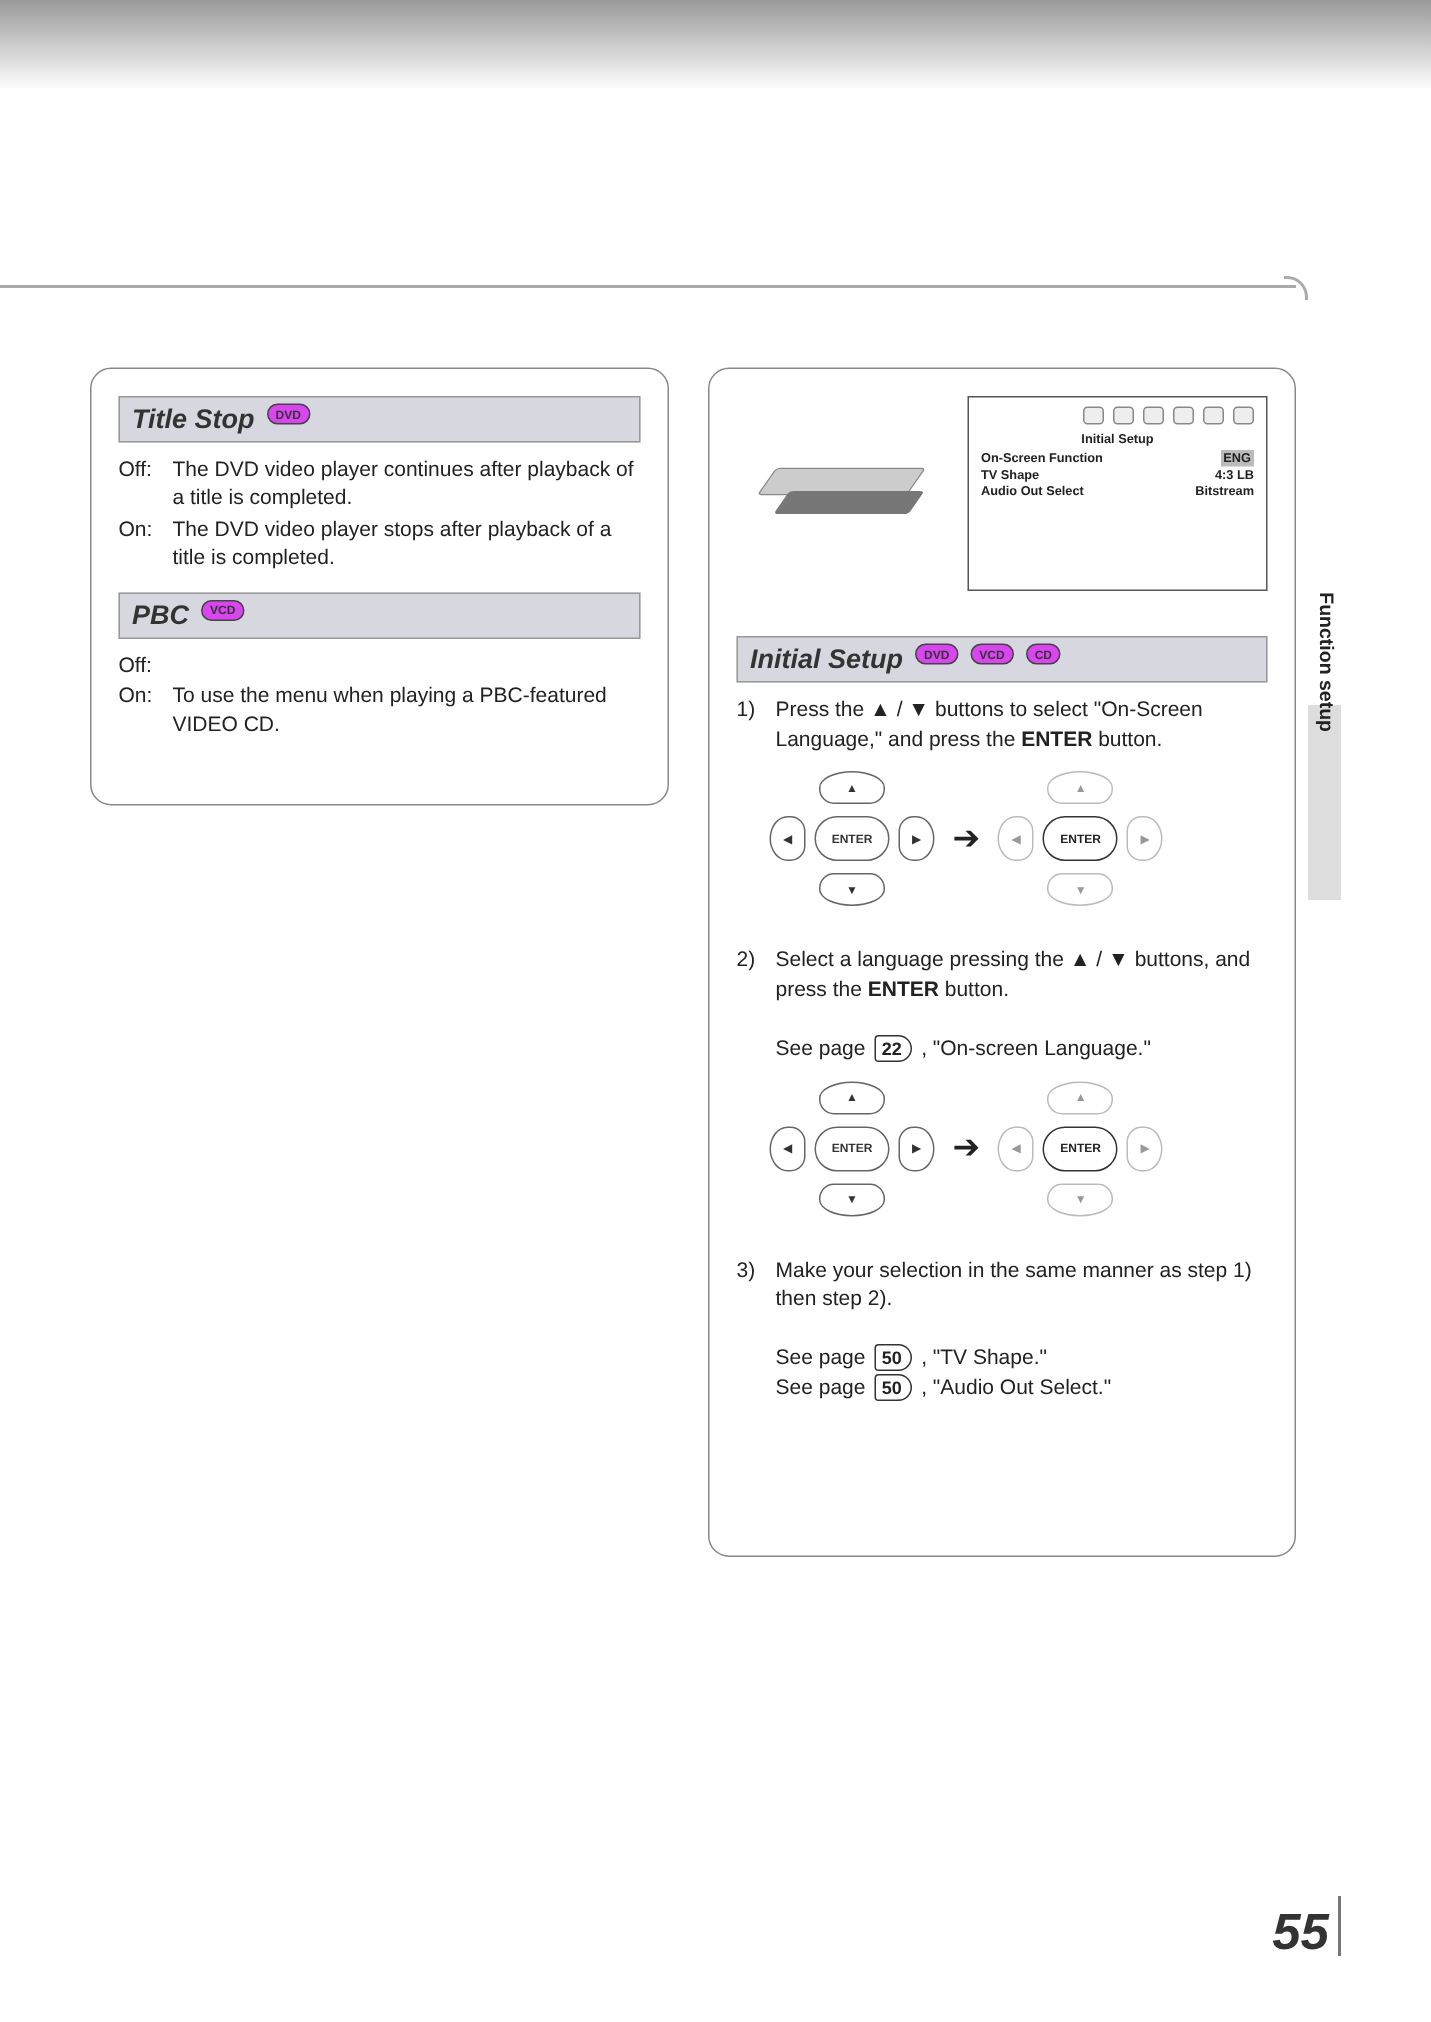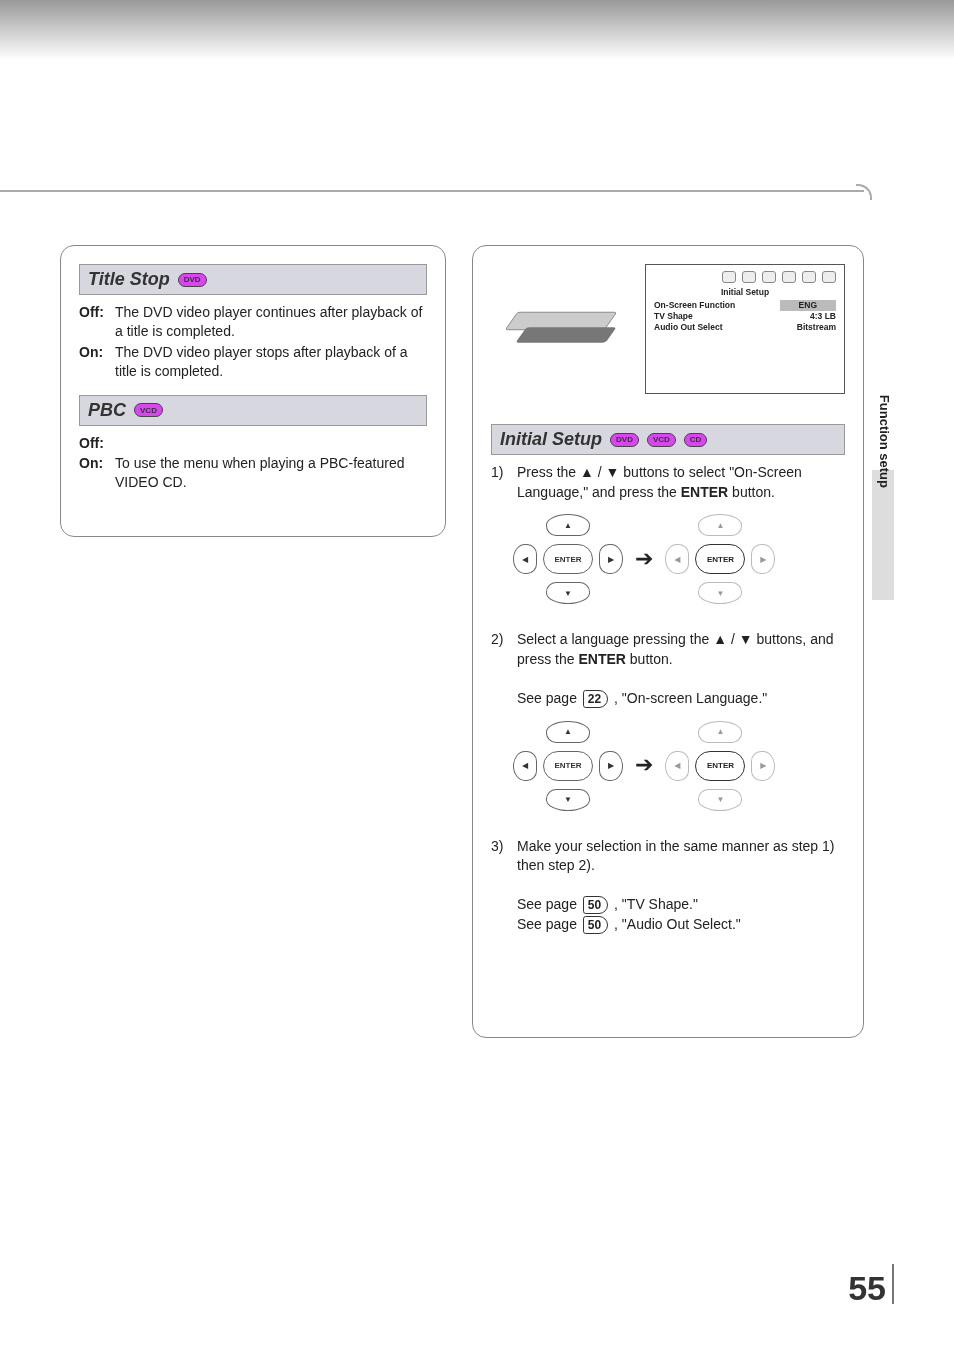--- a/index.html
+++ b/index.html
@@ -57,7 +57,7 @@
     border: 1px solid #999;
     padding: 4px 8px;
     display: flex;
-    align-items: center;
+    align-items: flex-start;
     gap: 8px;
     margin-bottom: 8px;
   }

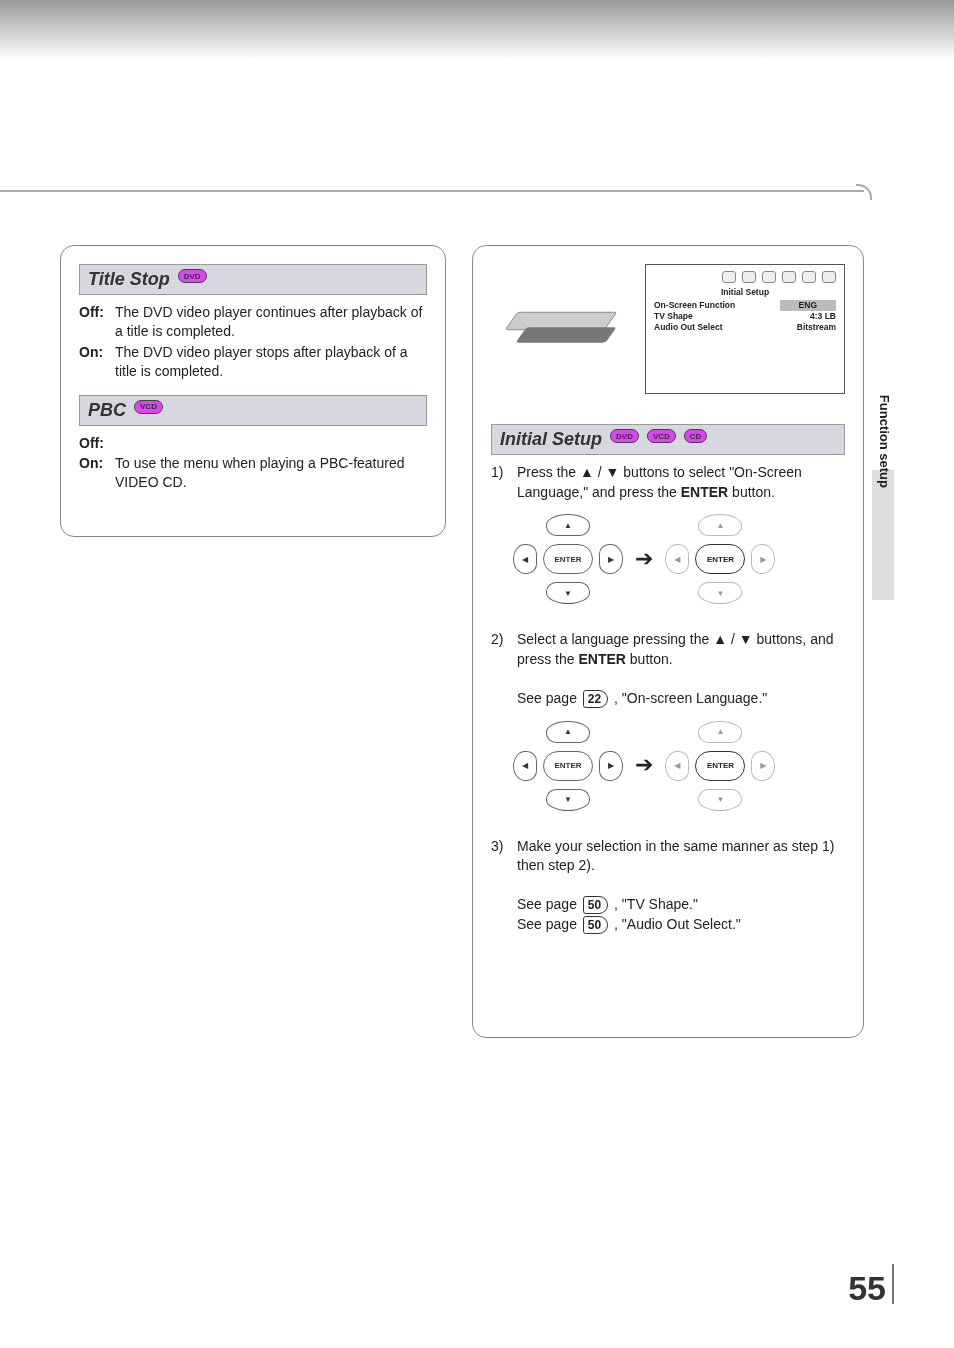--- a/index.html
+++ b/index.html
@@ -87,7 +87,7 @@
     margin-bottom: 14px;
   }
   .opt-row { display: flex; gap: 6px; margin: 2px 0; }
-  .opt-row .k { min-width: 30px; font-weight: bold; }
+  .opt-row .k { min-width: 30px; }
   .opt-row .v { flex: 1; }
 
   .screen-row {

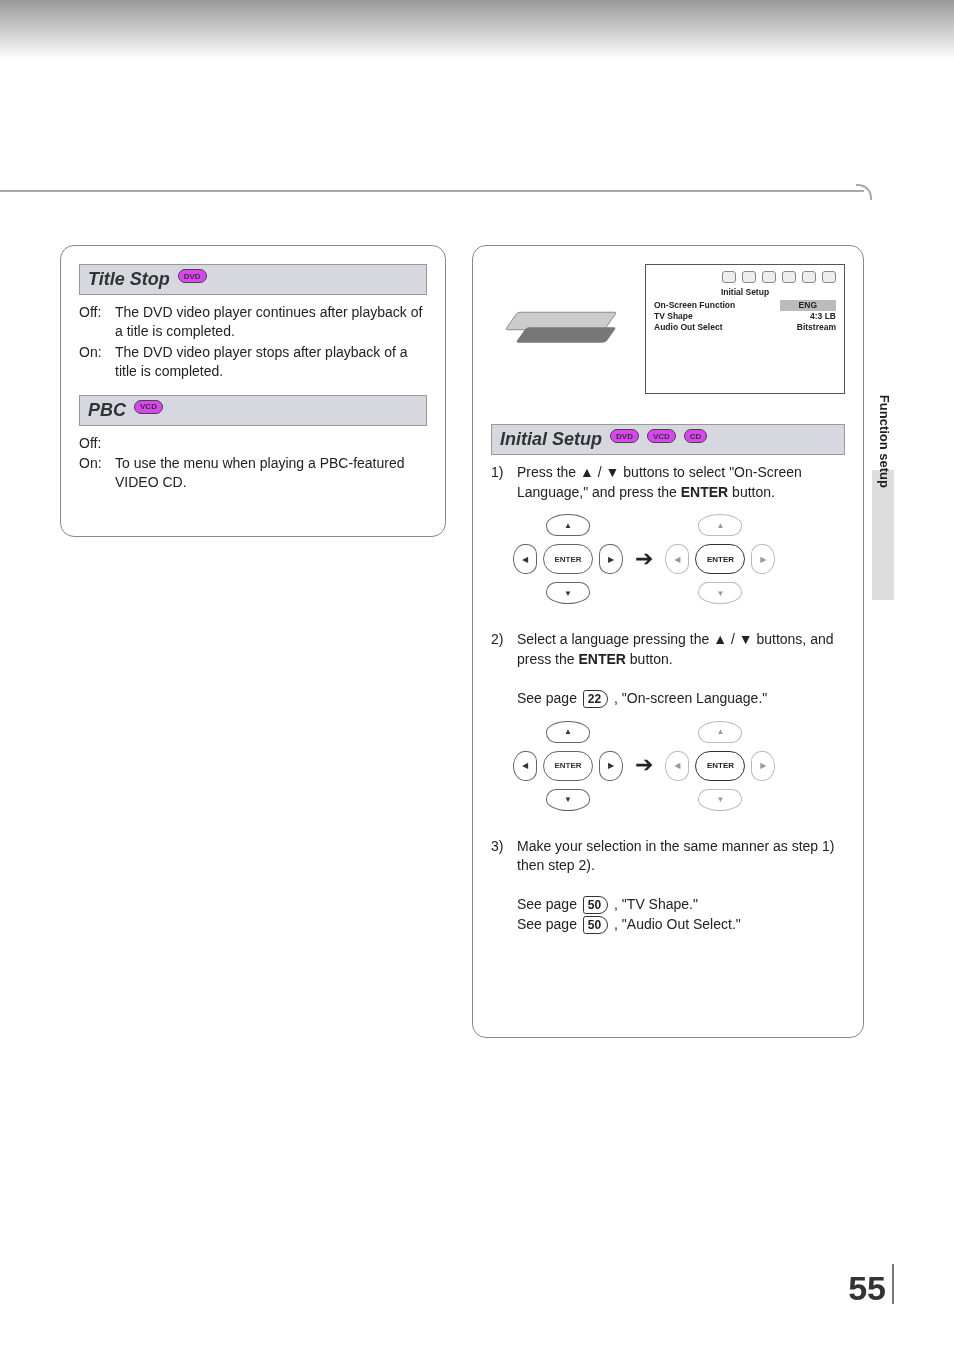--- a/index.html
+++ b/index.html
@@ -134,7 +134,7 @@
     text-align:center; font-weight:bold; margin-bottom:2px;
   }
   .mini-screen .row{ display:flex; justify-content:space-between; font-weight:bold;}
-  .mini-screen .hilite{ background:#bbb; padding:0 19px;}
+  .mini-screen .hilite{ background:#bbb; padding:0 2px;}
 
   .steps { font-size:14px; line-height:1.4; }
   .step { display:flex; gap:8px; margin-bottom:10px; }

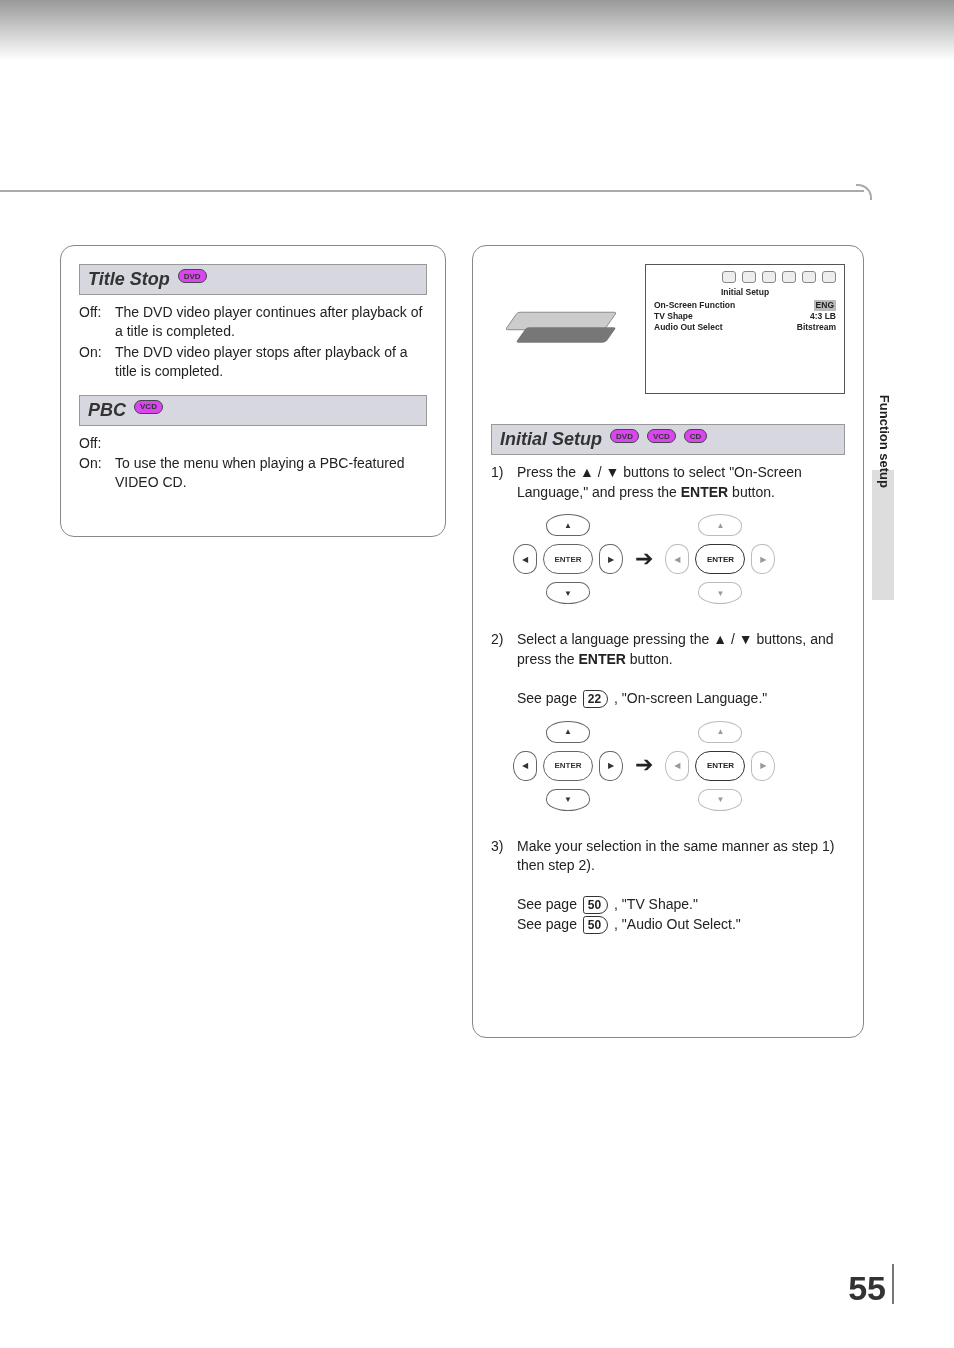--- a/index.html
+++ b/index.html
@@ -200,6 +200,7 @@
     right:68px; bottom:40px;
     font-size:34px;
     font-weight:bold;
+    font-style:italic;
     color:#333;
   }
   .page-num-bar{

